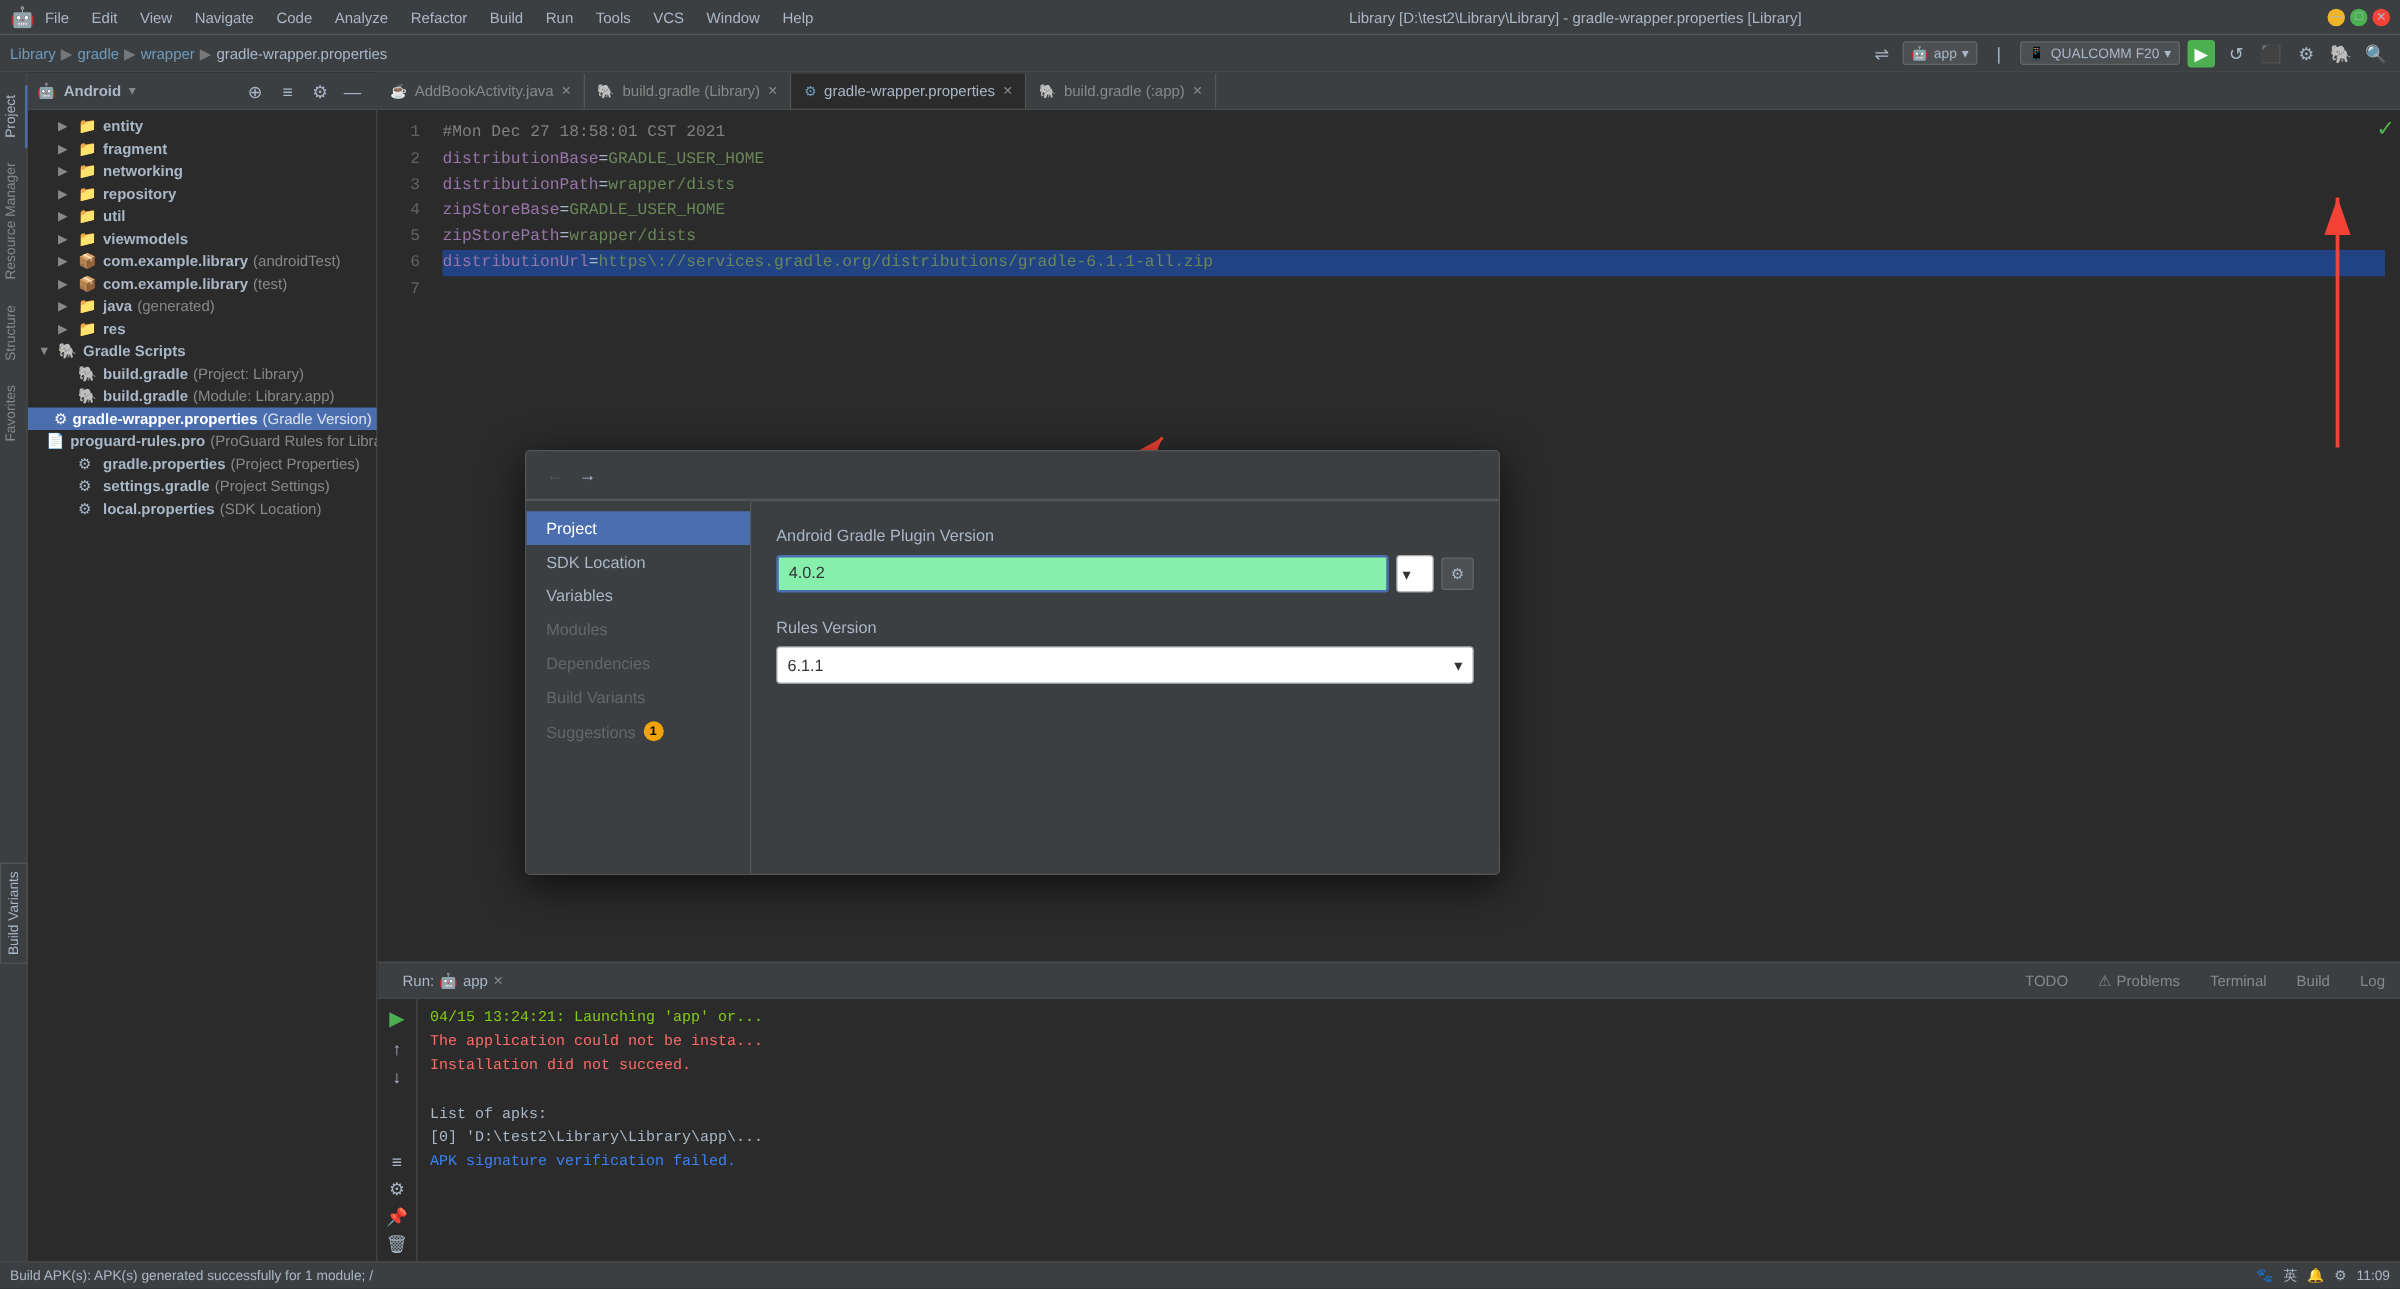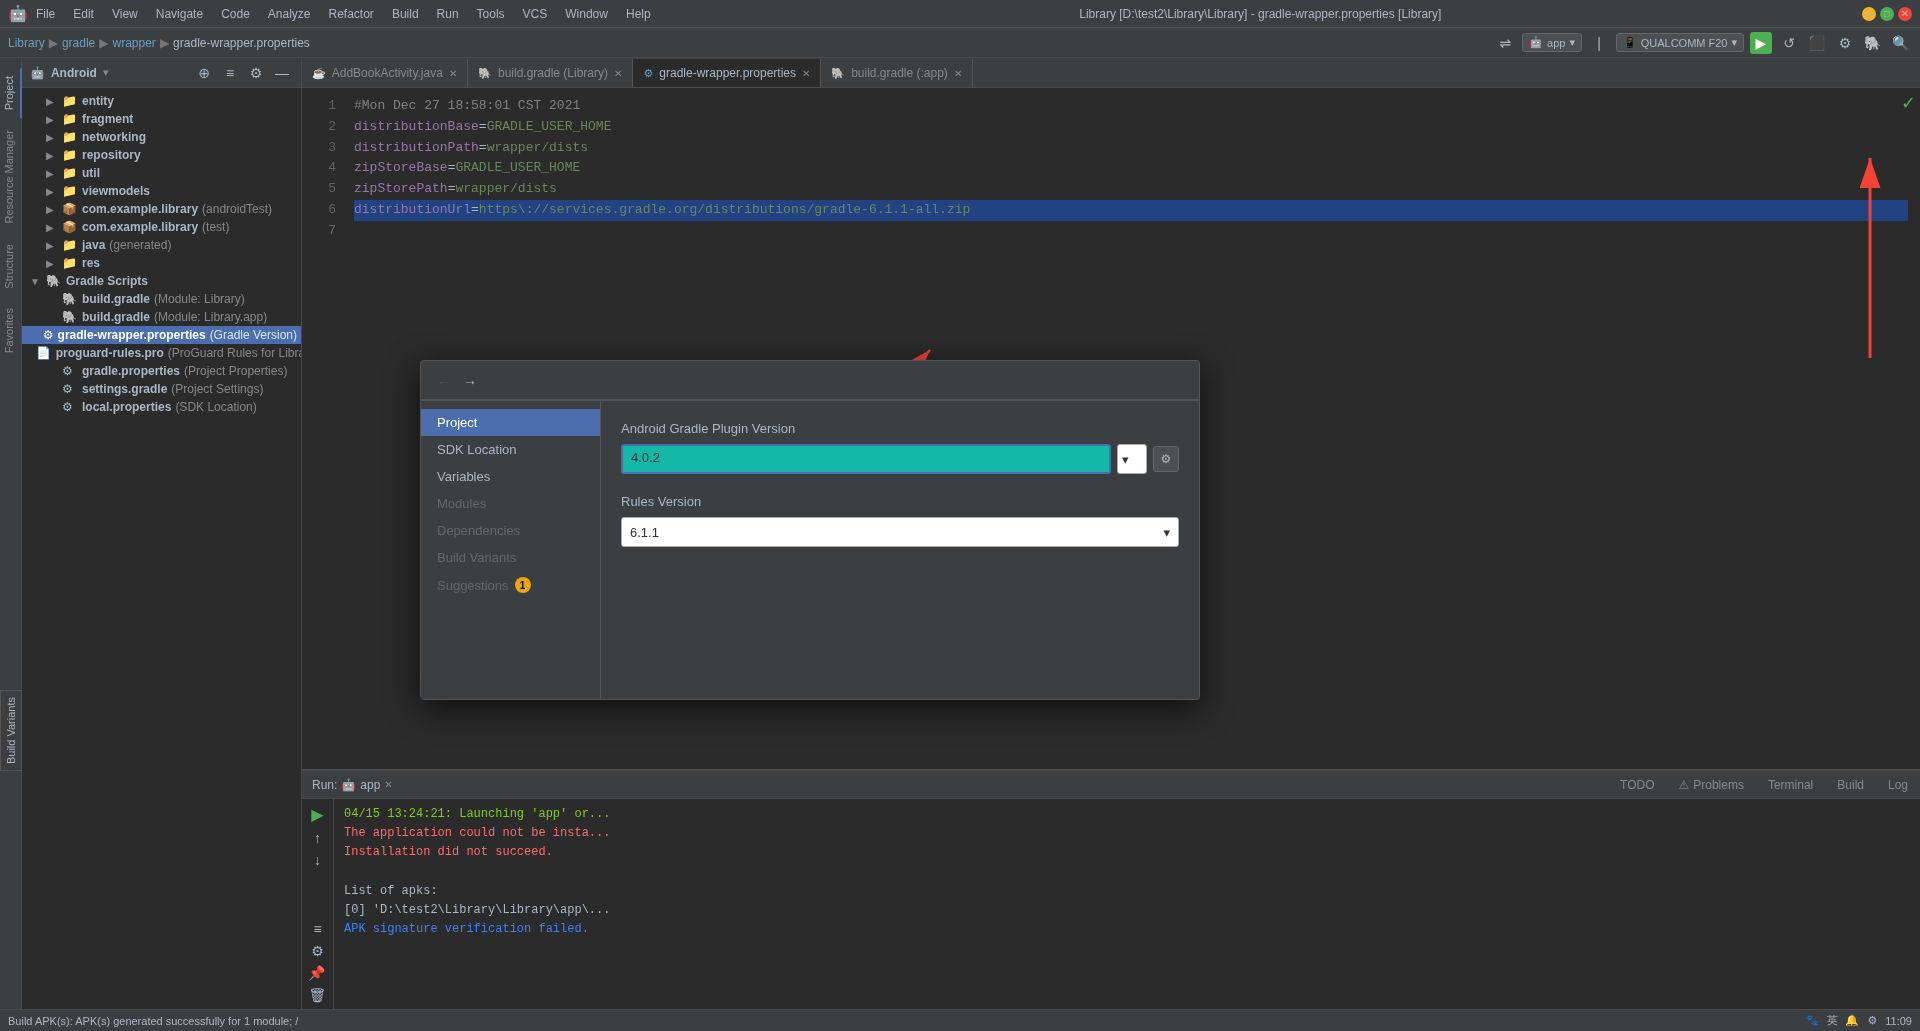--- a/index.html
+++ b/index.html
@@ -248,7 +248,7 @@
         <span class="tree-arrow">&nbsp;</span>
         <span class="tree-icon">🐘</span>
         <span class="tree-label">build.gradle </span>
-          <span class="tree-label-gray">(Module: Library)</span>
+          <span class="tree-label-gray">(Project: Library)</span>
       </div>
       <div class="tree-item">
         <span class="tree-indent" style="width:16px;"></span>

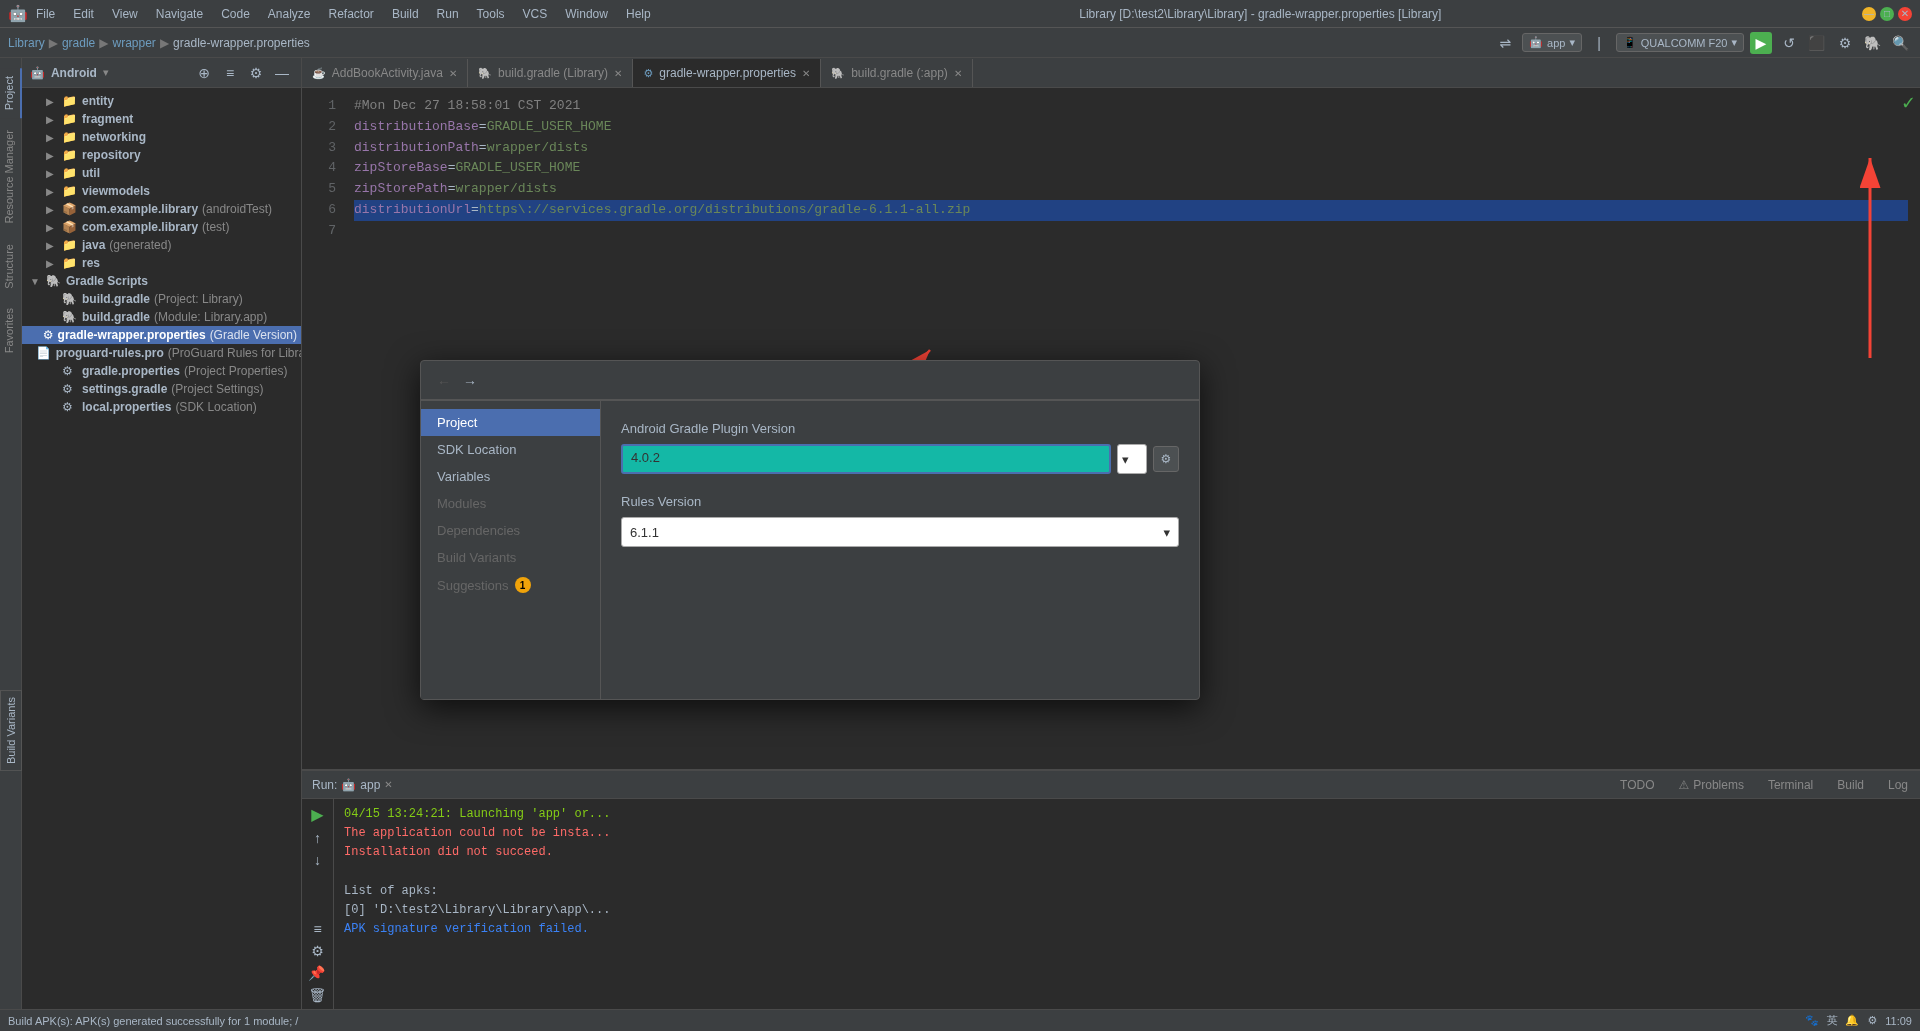--- a/index.html
+++ b/index.html
@@ -71,7 +71,7 @@
     .dialog-field { margin-bottom: 20px; }
     .dialog-label { font-size: 13px; color: #a9b7c6; margin-bottom: 8px; }
     .dialog-input-row { display: flex; align-items: center; gap: 6px; }
-    .dialog-input { flex: 1; background: #14b8a6; border: 2px solid #4b6eaf; border-radius: 3px; padding: 4px 8px; font-size: 13px; color: #333; height: 30px; }
+    .dialog-input { flex: 1; background: #86efac; border: 2px solid #4b6eaf; border-radius: 3px; padding: 4px 8px; font-size: 13px; color: #333; height: 30px; }
     .dialog-dropdown { flex: 1; background: #fff; border: 1px solid #aaa; border-radius: 3px; padding: 4px 8px; font-size: 13px; color: #333; height: 30px; display: flex; align-items: center; justify-content: space-between; cursor: pointer; }
     .dialog-dropdown-arrow { color: #333; }
     .dialog-btn-icon { width: 26px; height: 26px; background: #4c5052; border: 1px solid #666; border-radius: 3px; display: flex; align-items: center; justify-content: center; cursor: pointer; color: #a9b7c6; }

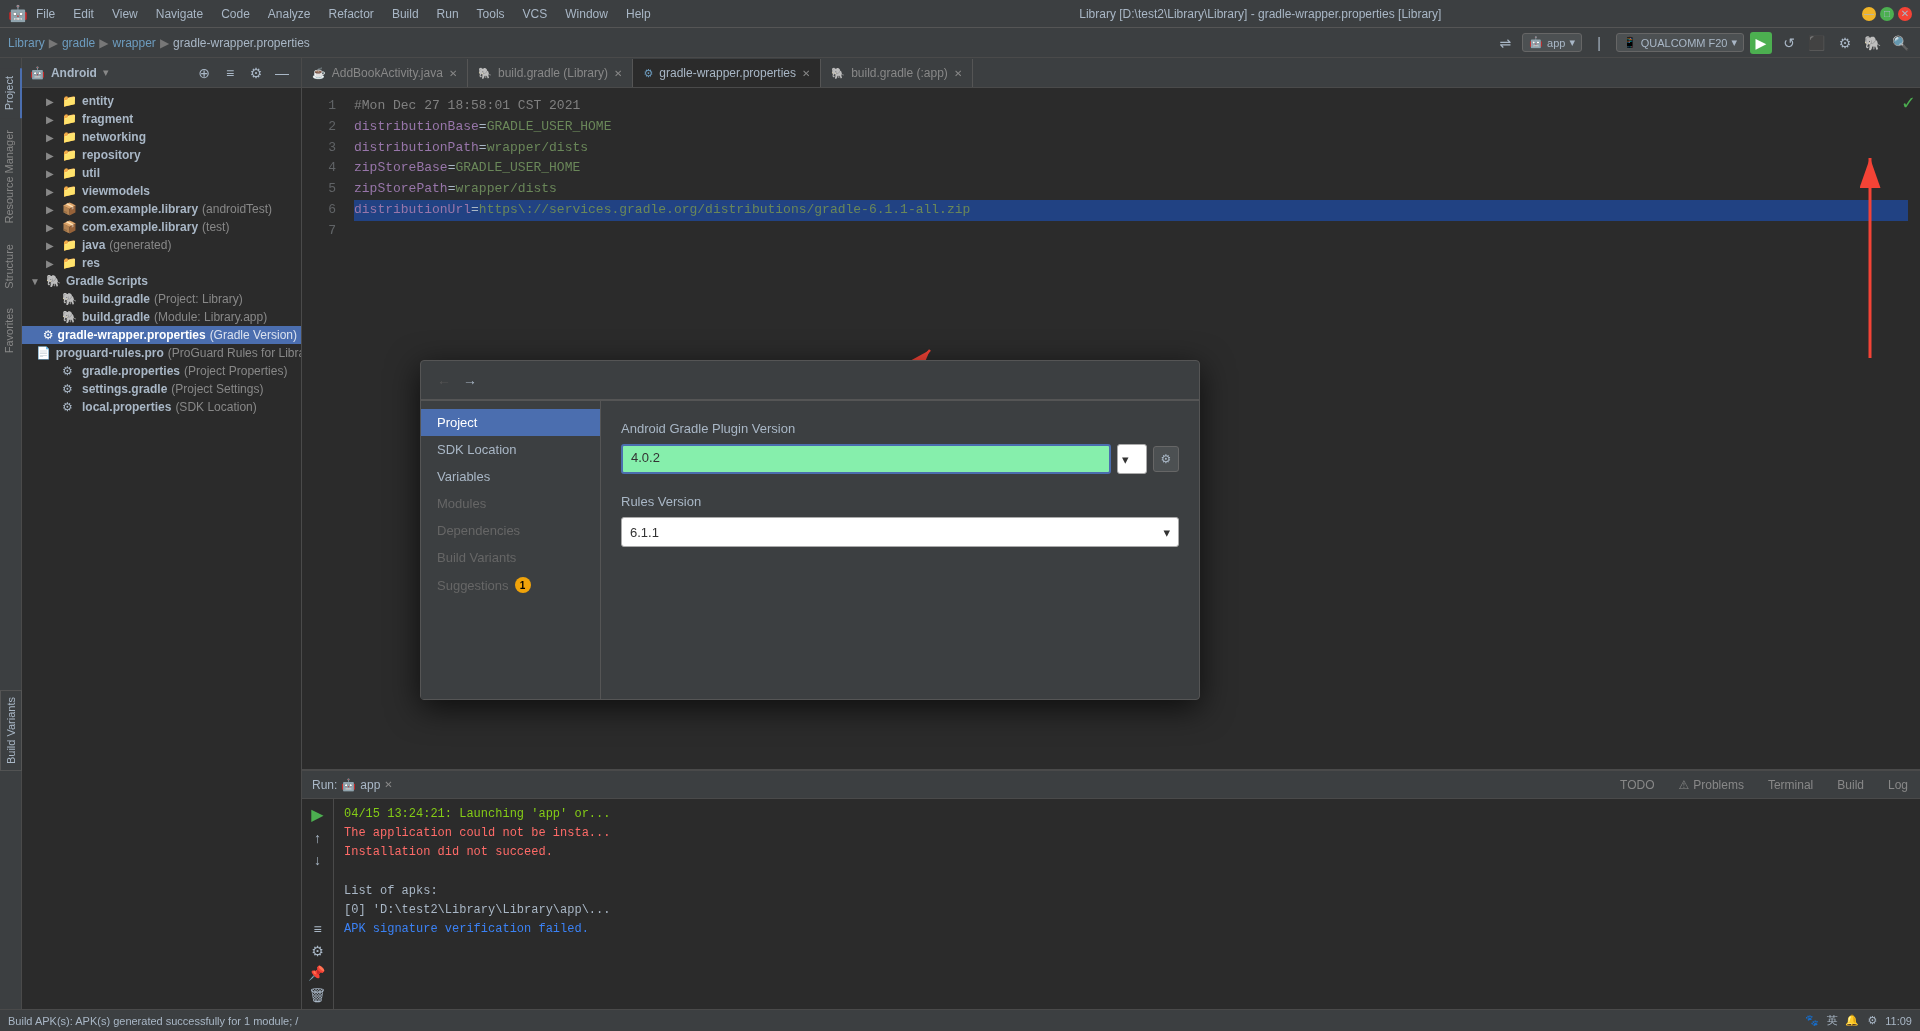--- a/index.html
+++ b/index.html
@@ -357,7 +357,7 @@
 
     <div style="height:240px; background:#2b2b2b; border-top:2px solid #4a4a4a; display:flex; flex-direction:column;">
       <div style="height:28px; background:#3c3f41; display:flex; align-items:center; border-bottom:1px solid #4a4a4a;">
-        <div style="display:flex; align-items:center; padding:0 10px; height:100%; font-size:12px; color:#a9b7c6; gap:4px;">
+        <div style="display:flex; align-items:center; padding:0 20px; height:100%; font-size:12px; color:#a9b7c6; gap:4px;">
           <span>Run:</span>
           <span>🤖</span>
           <span>app</span>

